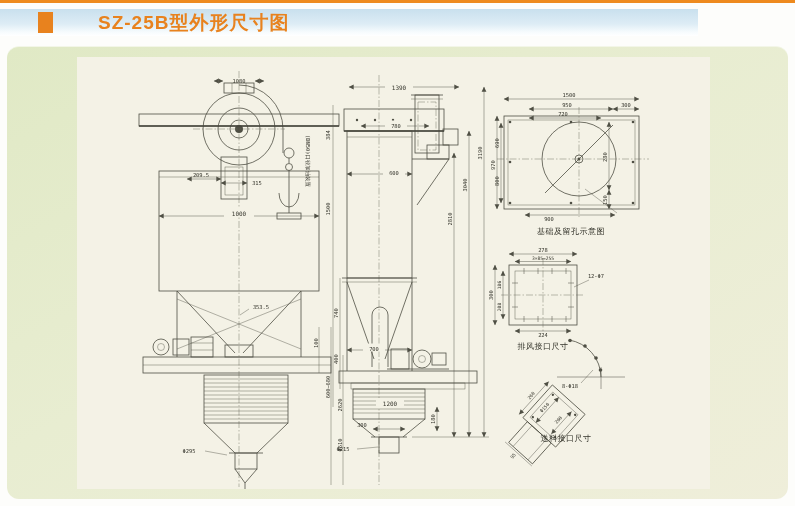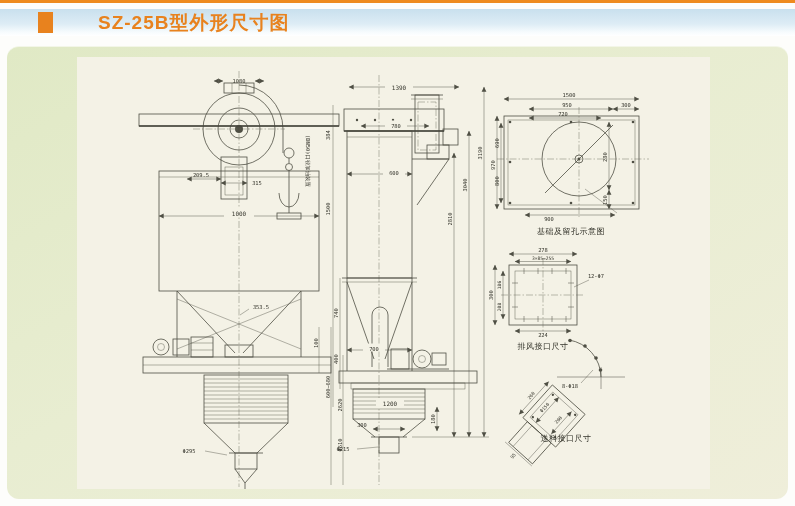--- a/index.html
+++ b/index.html
@@ -8,7 +8,7 @@
     background:#fdfdfb;font-family:"Liberation Sans",sans-serif;
   }
   .top-line{position:absolute;top:0;left:0;width:795px;height:3px;background:#ee8a1e;}
-  .header{position:absolute;top:9px;left:0;width:795px;height:27px;
+  .header{position:absolute;top:9px;left:0;width:698px;height:27px;
     background:linear-gradient(to bottom,#c9e0ee 0%,#ddecf5 55%,#f6fbfd 85%,#ffffff 100%);}
   .header-bar{position:absolute;left:38px;top:3px;width:15px;height:21px;background:#e8821e;}
   .header-title{position:absolute;left:98px;top:1px;font-size:19px;font-weight:bold;

